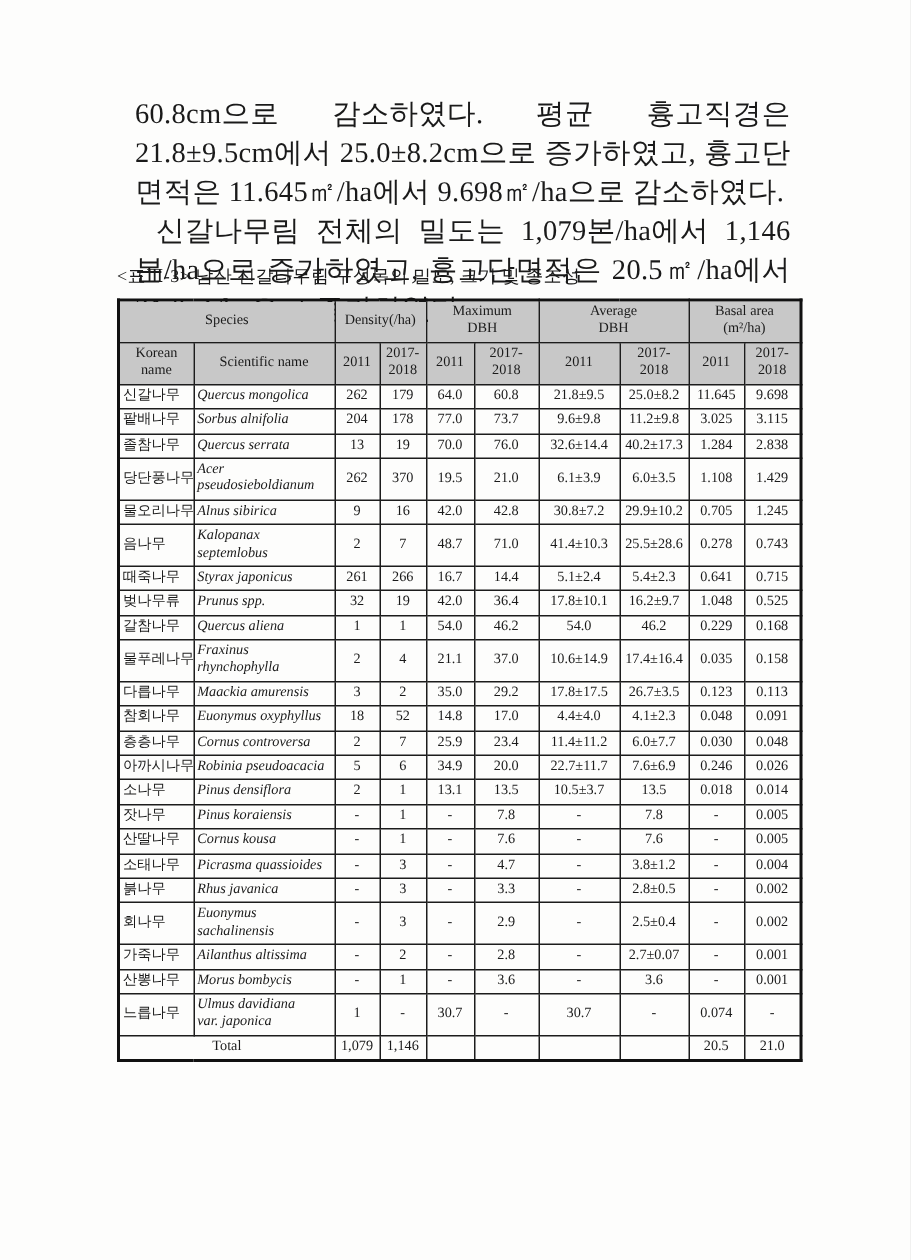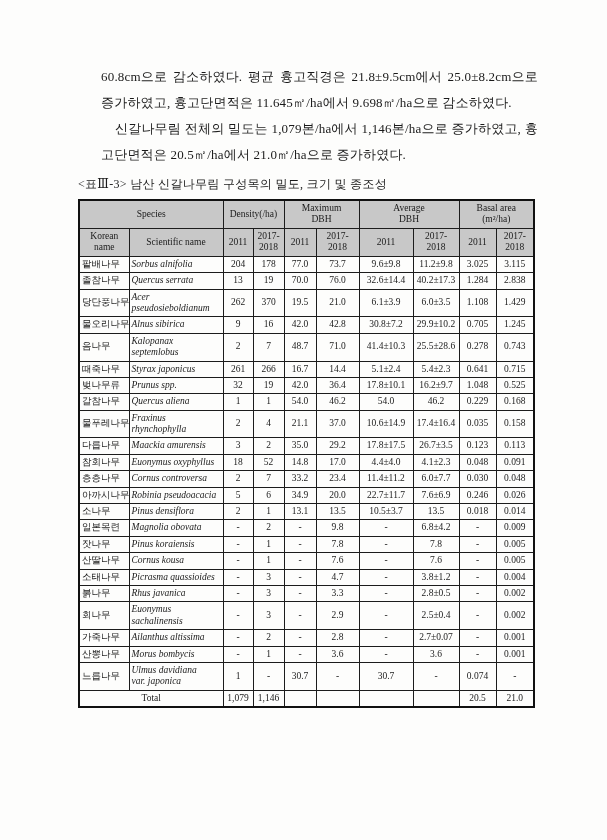--- a/index.html
+++ b/index.html
@@ -15,8 +15,8 @@
   }
   .body-text {
     position: absolute;
-    left: 101px; top: 64px; width: 437px;
-    font-size: 13px;
+    left: 90px; top: 64px; width: 437px;
+    font-size: 19px;
     line-height: 26px;
     text-align: justify;
     letter-spacing: 0.2px;

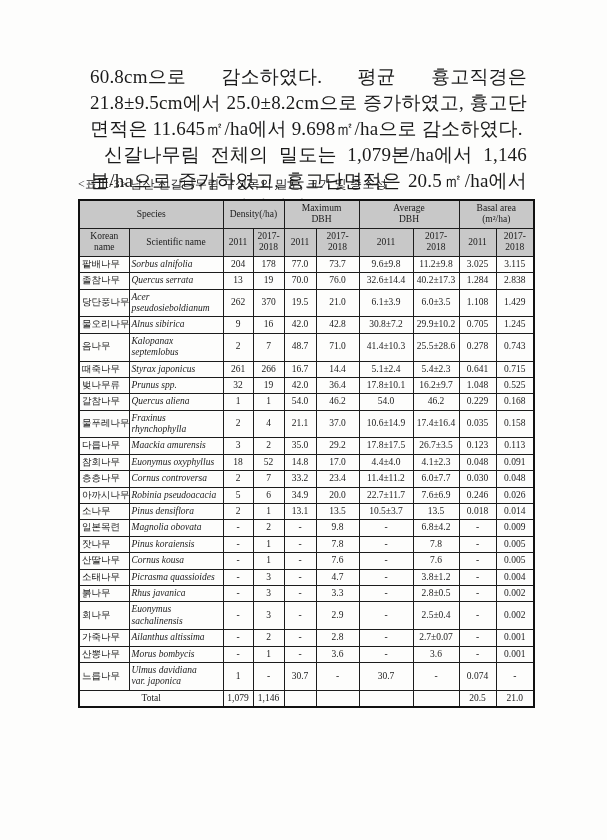--- a/index.html
+++ b/index.html
@@ -123,6 +123,18 @@
     </thead>
     <tbody>
         <tr>
+          <td class="c-kor">신갈나무</td>
+          <td class="c-sci">Quercus mongolica</td>
+          <td class="c-num">262</td>
+          <td class="c-num">179</td>
+          <td class="c-num">64.0</td>
+          <td class="c-num">60.8</td>
+          <td class="c-num">21.8±9.5</td>
+          <td class="c-num">25.0±8.2</td>
+          <td class="c-num">11.645</td>
+          <td class="c-num">9.698</td>
+        </tr>
+        <tr>
           <td class="c-kor">팥배나무</td>
           <td class="c-sci">Sorbus alnifolia</td>
           <td class="c-num">204</td>

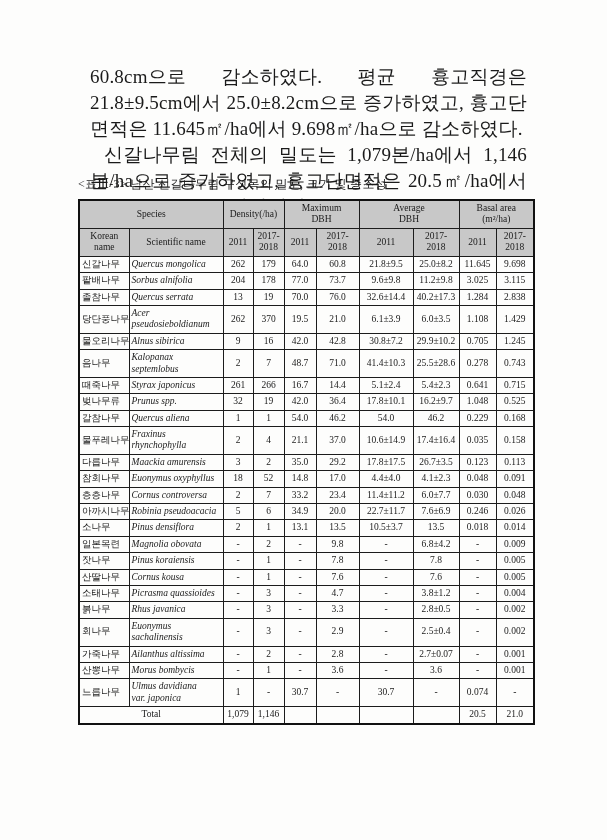--- a/index.html
+++ b/index.html
@@ -271,7 +271,7 @@
           <td class="c-sci">Cornus controversa</td>
           <td class="c-num">2</td>
           <td class="c-num">7</td>
-          <td class="c-num">33.2</td>
+          <td class="c-num">25.9</td>
           <td class="c-num">23.4</td>
           <td class="c-num">11.4±11.2</td>
           <td class="c-num">6.0±7.7</td>

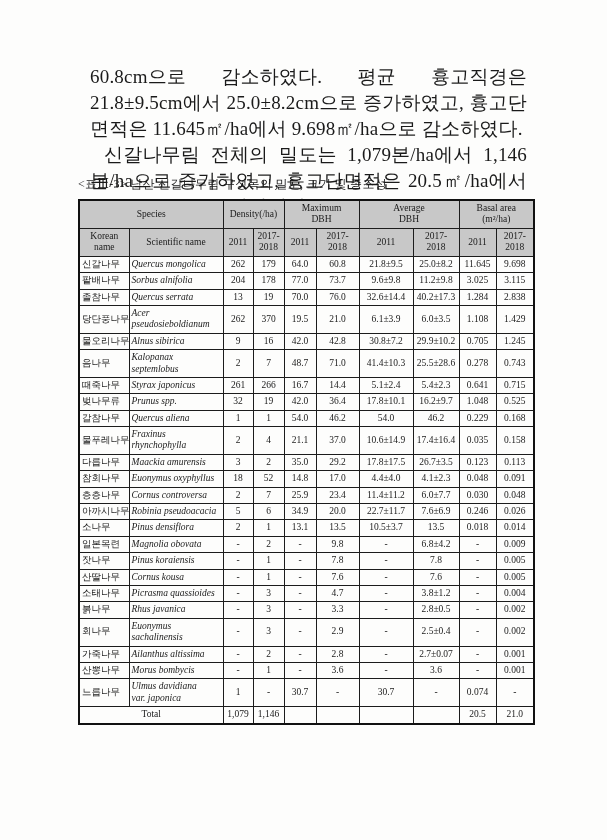--- a/index.html
+++ b/index.html
@@ -303,18 +303,6 @@
           <td class="c-num">0.014</td>
         </tr>
         <tr>
-          <td class="c-kor">일본목련</td>
-          <td class="c-sci">Magnolia obovata</td>
-          <td class="c-num">-</td>
-          <td class="c-num">2</td>
-          <td class="c-num">-</td>
-          <td class="c-num">9.8</td>
-          <td class="c-num">-</td>
-          <td class="c-num">6.8±4.2</td>
-          <td class="c-num">-</td>
-          <td class="c-num">0.009</td>
-        </tr>
-        <tr>
           <td class="c-kor">잣나무</td>
           <td class="c-sci">Pinus koraiensis</td>
           <td class="c-num">-</td>

